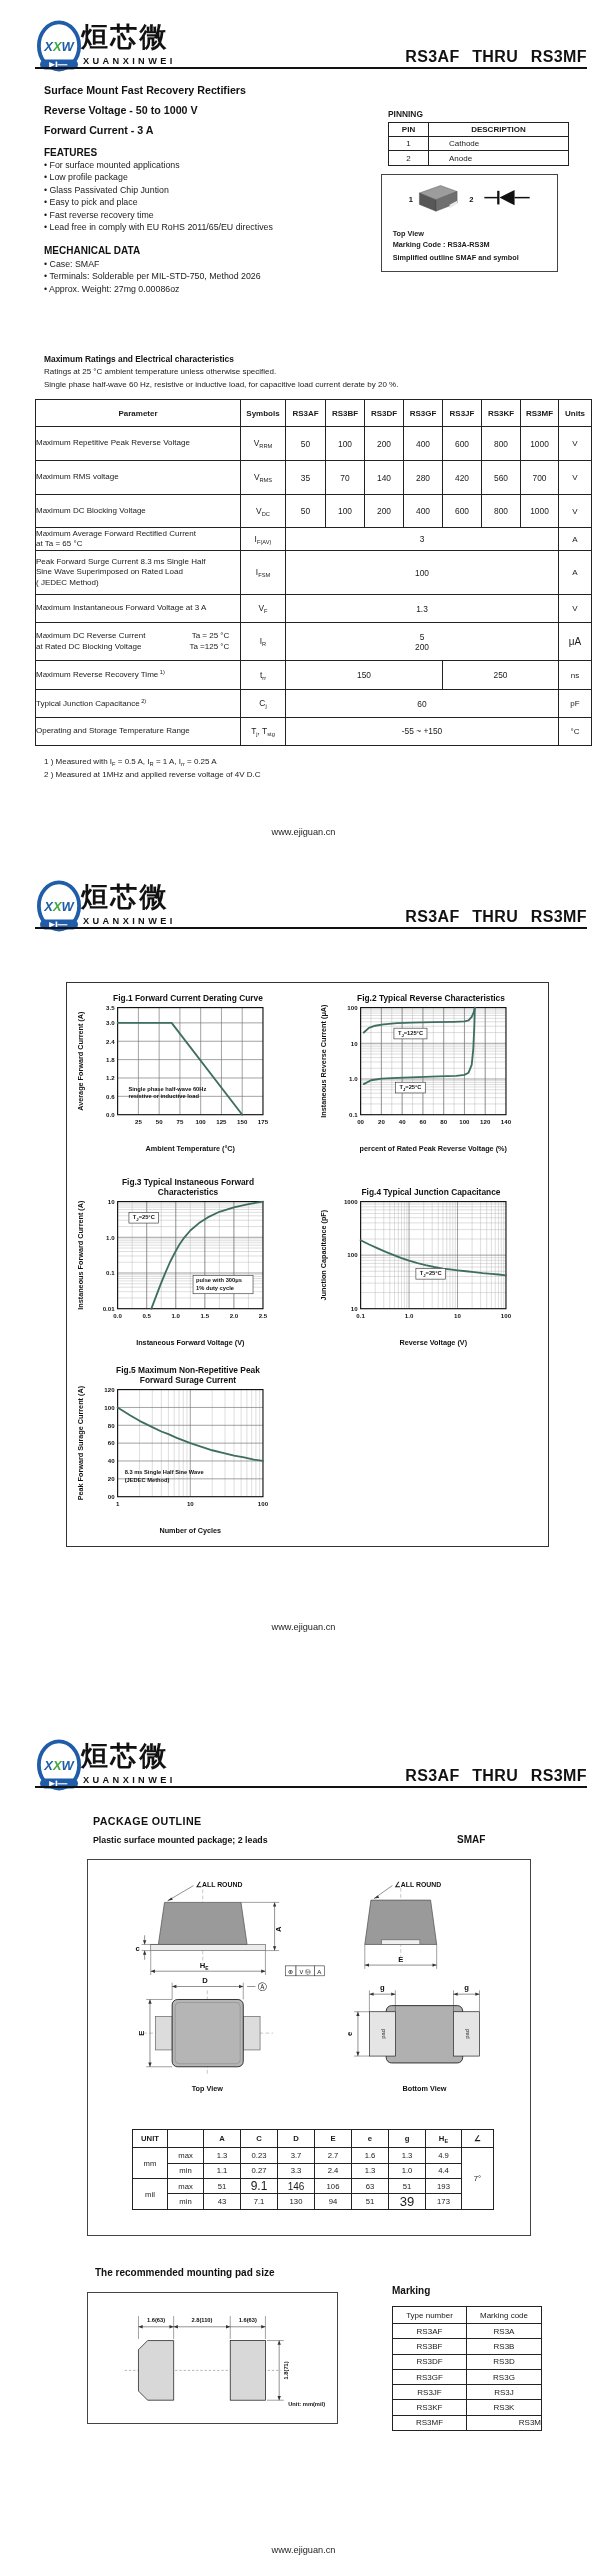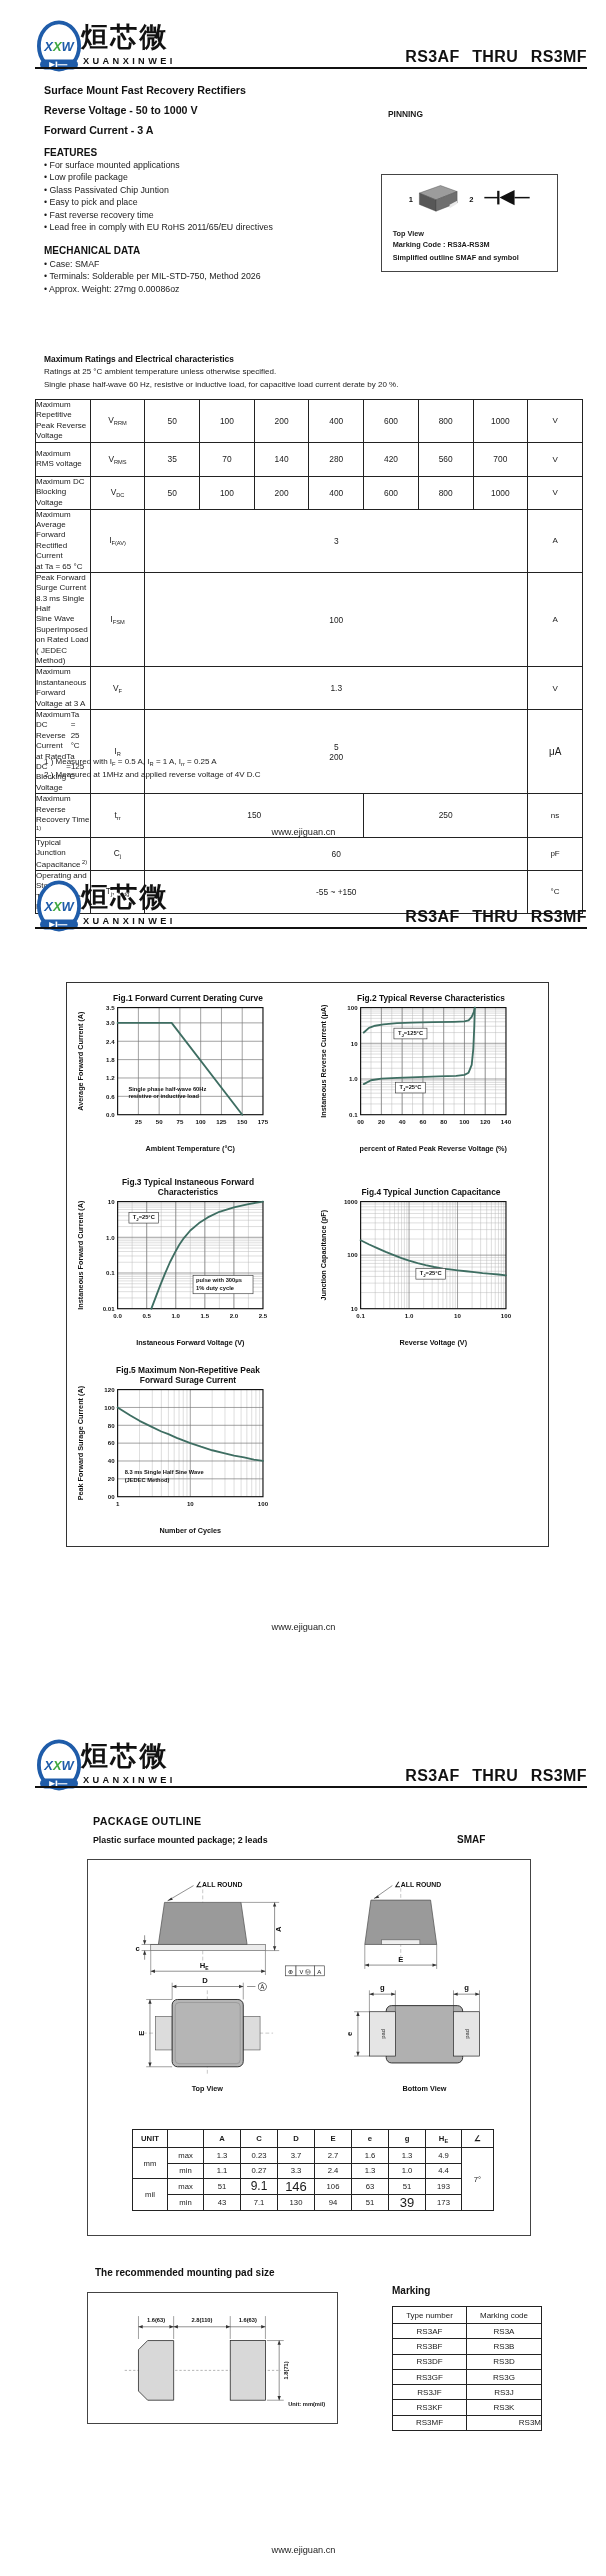--- a/index.html
+++ b/index.html
@@ -62,6 +62,22 @@
   <div class="abs prodline" style="top:124px">Forward Current - 3 A</div>
 
   <div class="abs" style="left:388px;top:109px;font-size:8.4px;font-weight:bold">PINNING</div>
+  <table class="abs dstable" style="left:388px;top:122px;width:178px">
+      <tbody>
+        <tr style="height: 13.8px;">
+          <td class="hd" style="width: 39px;">PIN</td>
+          <td class="hd" style="width: 139px;">DESCRIPTION</td>
+        </tr>
+        <tr style="height: 14.5px;">
+          <td style="font-size: 8px; text-align: center;">1</td>
+          <td style="font-size: 8px; padding-left: 20px;">Cathode</td>
+        </tr>
+        <tr style="height: 14.5px;">
+          <td style="font-size: 8px; text-align: center;">2</td>
+          <td style="font-size: 8px; padding-left: 20px;">Anode</td>
+        </tr>
+      </tbody>
+    </table>
 
   <div class="abs outbox" style="left:381px;top:174px;width:175px;height:96px">
     <svg width="161" height="34" viewBox="0 0 210 45" class="abs" style="left:9.2px;top:6.1px">

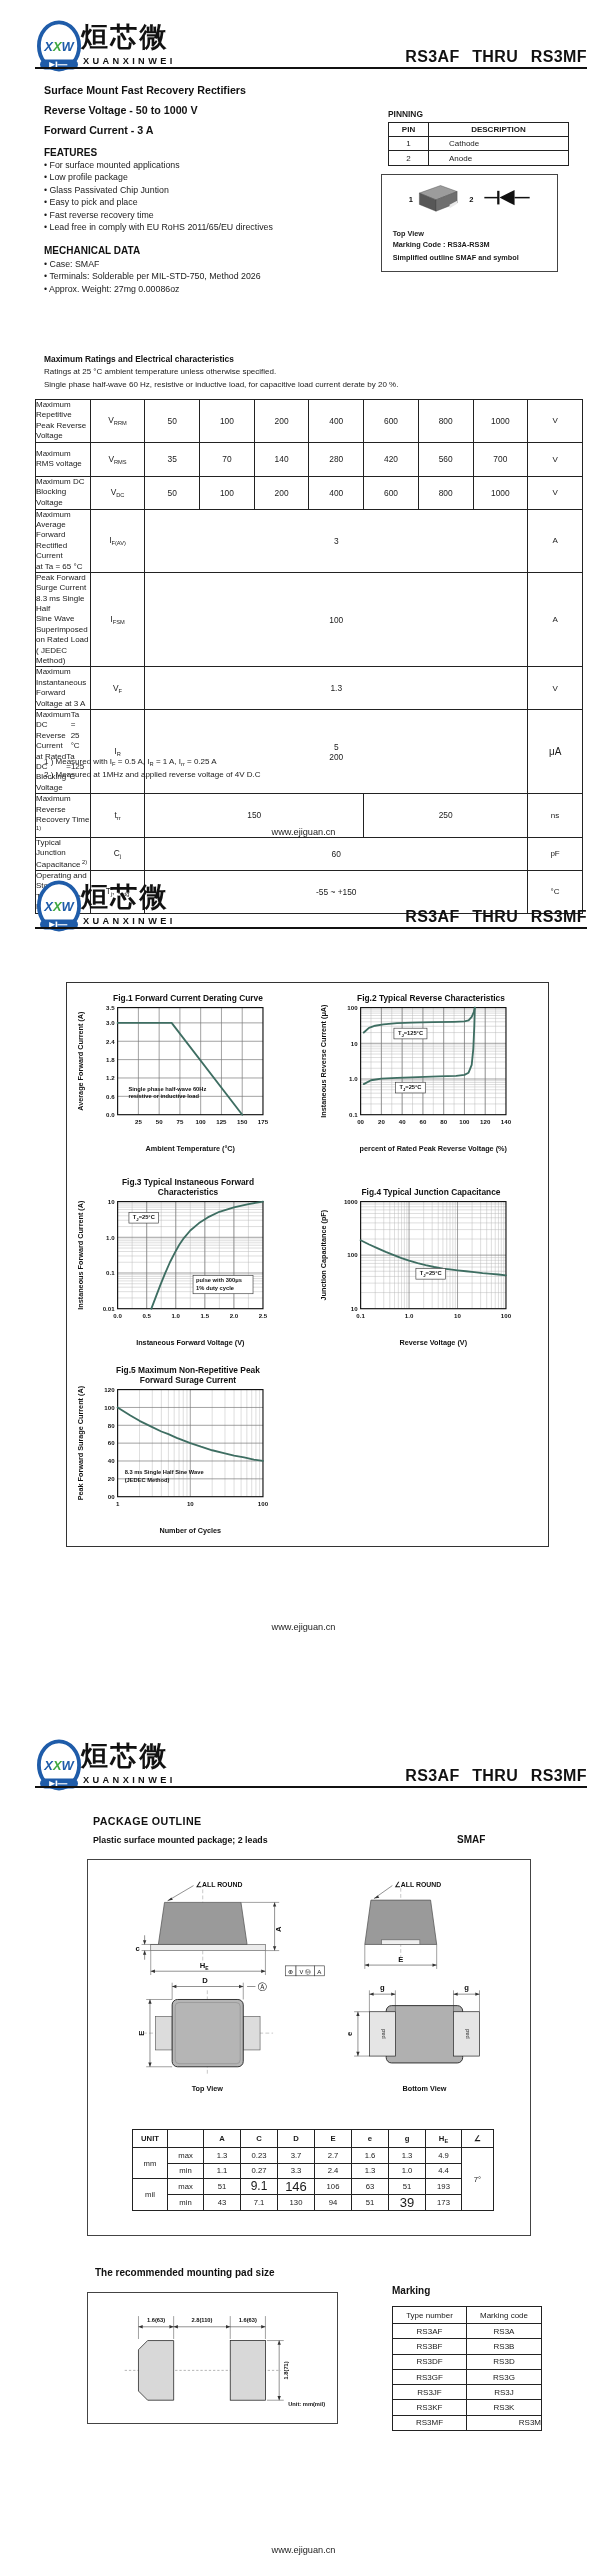--- a/index.html
+++ b/index.html
@@ -121,6 +121,18 @@
   <div class="abs cond" style="top:380px">Single phase half-wave 60 Hz, resistive or inductive load, for capacitive load current derate by 20 %.</div>
   <table class="abs dstable" style="left:35px;top:399px;width:548px">
       <tbody>
+        <tr style="height: 27px;">
+          <td class="hd" style="width: 204px;">Parameter</td>
+          <td class="hd" style="width: 44px;">Symbols</td>
+          <td class="hd" style="width: 39px;">RS3AF</td>
+          <td class="hd" style="width: 38px;">RS3BF</td>
+          <td class="hd" style="width: 38px;">RS3DF</td>
+          <td class="hd" style="width: 38px;">RS3GF</td>
+          <td class="hd" style="width: 38px;">RS3JF</td>
+          <td class="hd" style="width: 38px;">RS3KF</td>
+          <td class="hd" style="width: 37px;">RS3MF</td>
+          <td class="hd" style="width: 32px;">Units</td>
+        </tr>
         <tr style="height: 34px; margin-top: 42px;">
           <td class="pcell">
             <div>Maximum Repetitive Peak Reverse Voltage</div>

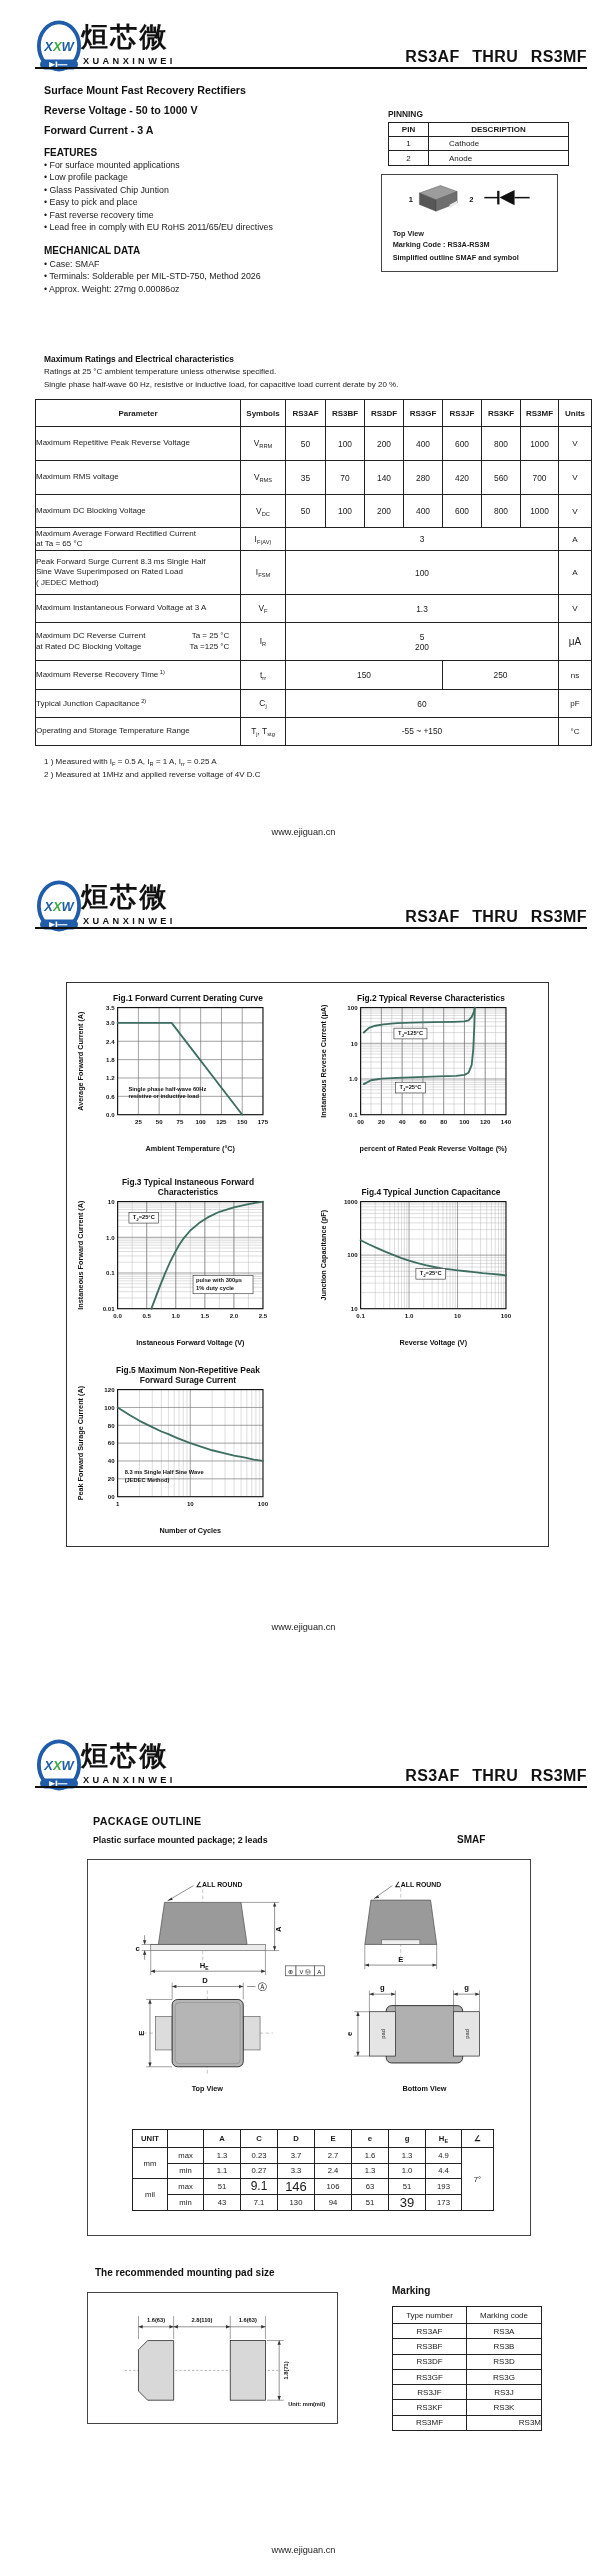--- a/index.html
+++ b/index.html
@@ -771,7 +771,7 @@
             <td class="cc" style="font-size: 7.7px;">max</td>
             <td class="cc" style="font-size: 7.7px;">51</td>
             <td class="cc" style="font-size: 12px;">9.1</td>
-            <td class="cc" style="font-size: 13px;">146</td>
+            <td class="cc" style="font-size: 10px;">146</td>
             <td class="cc" style="font-size: 7.7px;">106</td>
             <td class="cc" style="font-size: 7.7px;">63</td>
             <td class="cc" style="font-size: 7.7px;">51</td>

